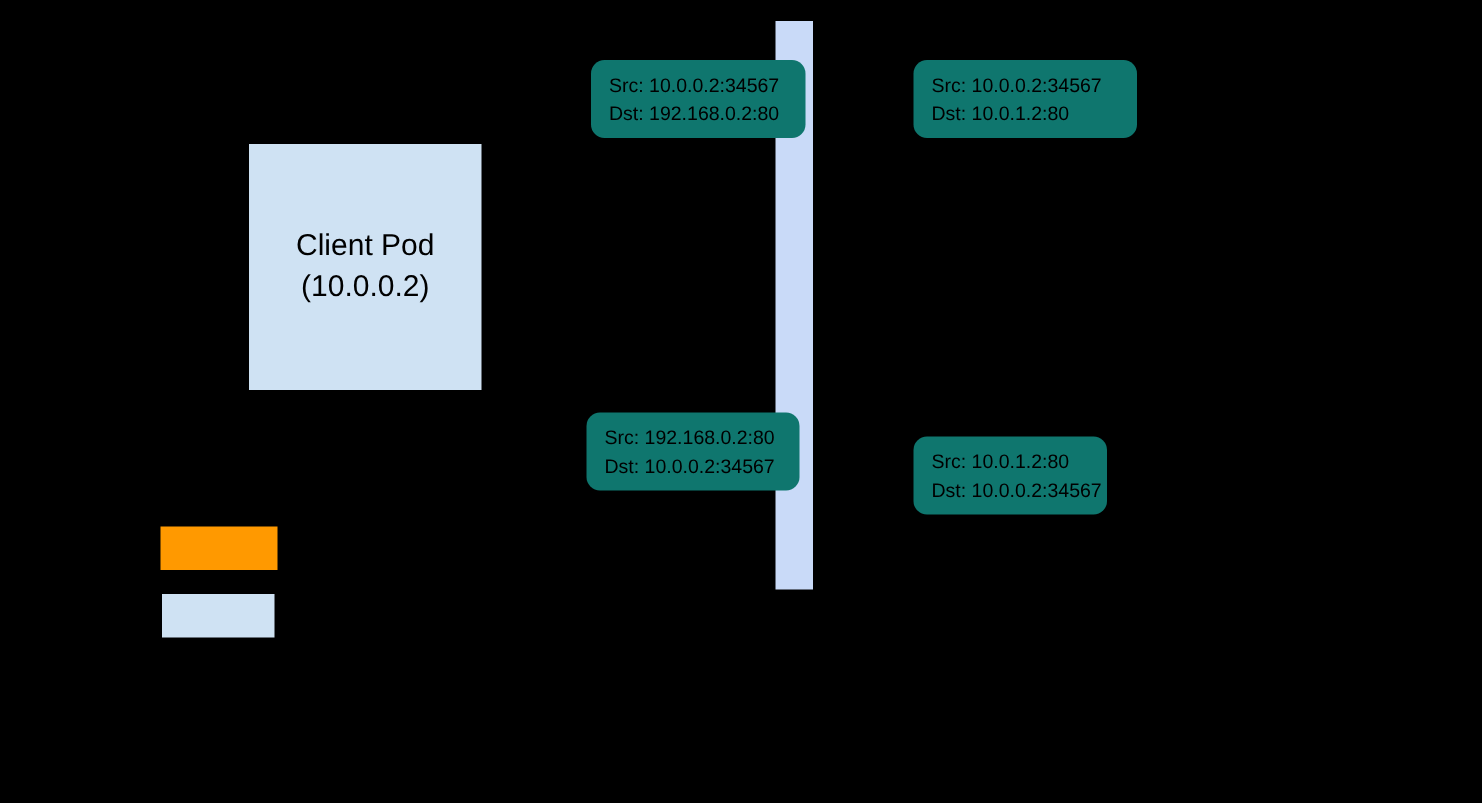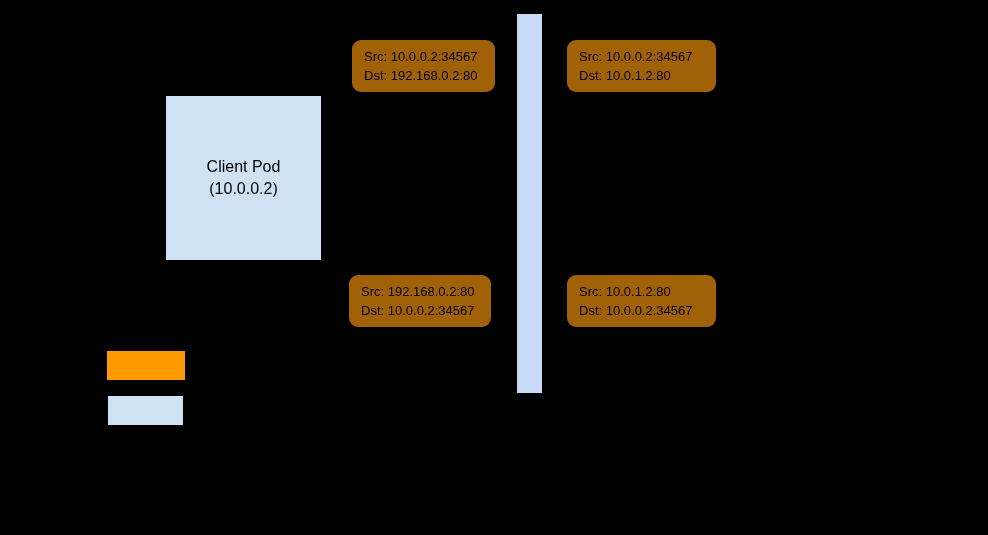--- a/index.html
+++ b/index.html
@@ -42,7 +42,7 @@
   .packet {
     position: absolute;
     height: 52px;
-    background: #a16207;
+    background: #0f766e;
     border-radius: 9px;
     color: #000;
     font-size: 13px;
@@ -53,6 +53,7 @@
     padding: 0 12px;
     box-sizing: border-box;
     white-space: nowrap;
+    margin-left: 42px;
   }
   .packet.tl { left: 352px; top: 40px;  width: 143px; }
   .packet.tr { left: 567px; top: 40px;  width: 149px; }

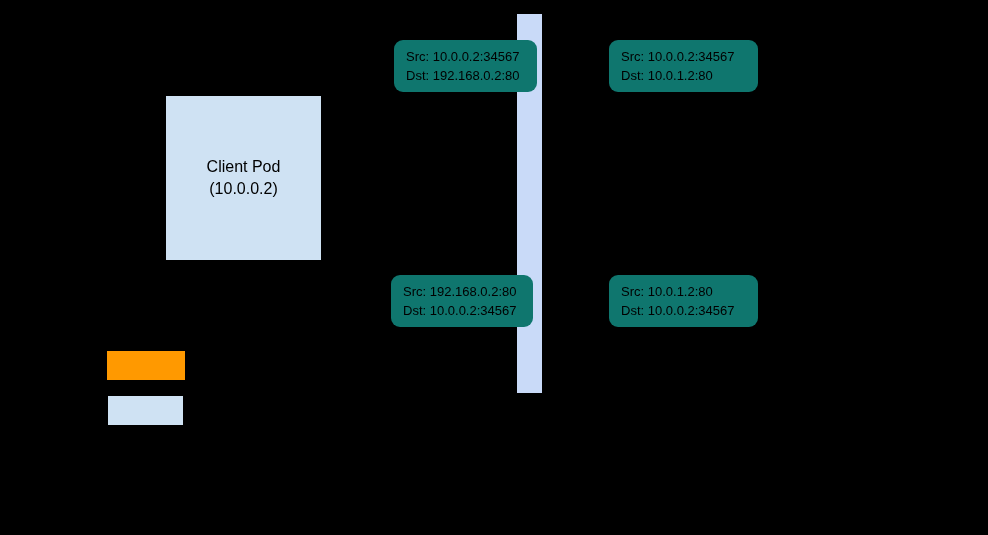--- a/index.html
+++ b/index.html
@@ -34,7 +34,7 @@
     align-items: center;
     justify-content: center;
     text-align: center;
-    font-size: 16px;
+    font-size: 20px;
     line-height: 1.35;
   }
   .pod.client { left: 166px; top: 96px; }

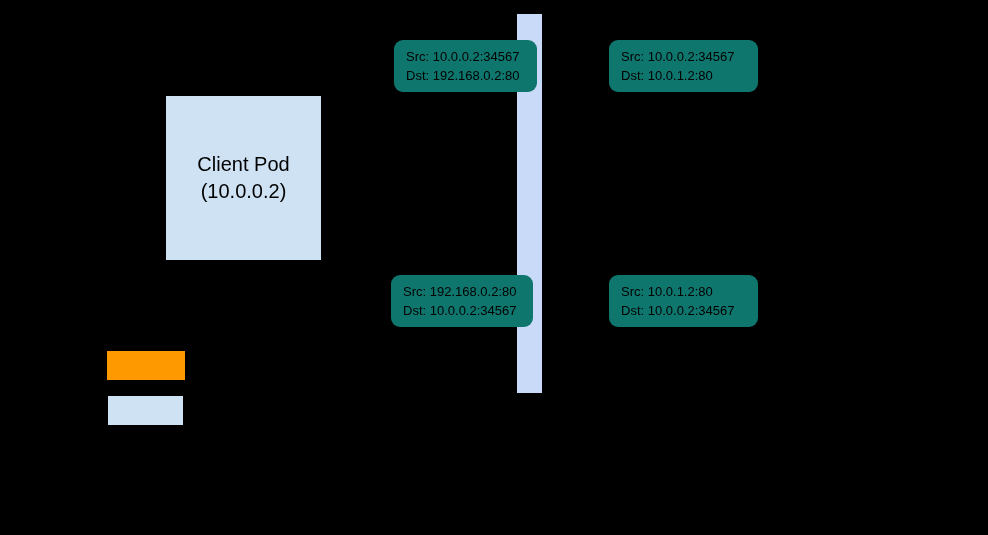--- a/index.html
+++ b/index.html
@@ -58,7 +58,7 @@
   .packet.tl { left: 352px; top: 40px;  width: 143px; }
   .packet.tr { left: 567px; top: 40px;  width: 149px; }
   .packet.bl { left: 349px; top: 275px; width: 142px; }
-  .packet.br { left: 567px; top: 275px; width: 149px; }
+  .packet.br { left: 567px; top: 291px; width: 129px; }
   .legend-swatch { position: absolute; }
   .legend-swatch.orange { left: 107px; top: 351px; width: 78px; height: 29px; background: #ff9900; }
   .legend-swatch.blue   { left: 108px; top: 396px; width: 75px; height: 29px; background: #cfe2f3; }

